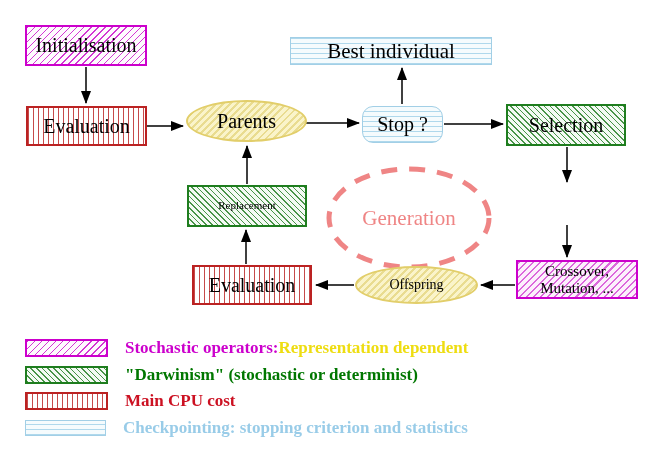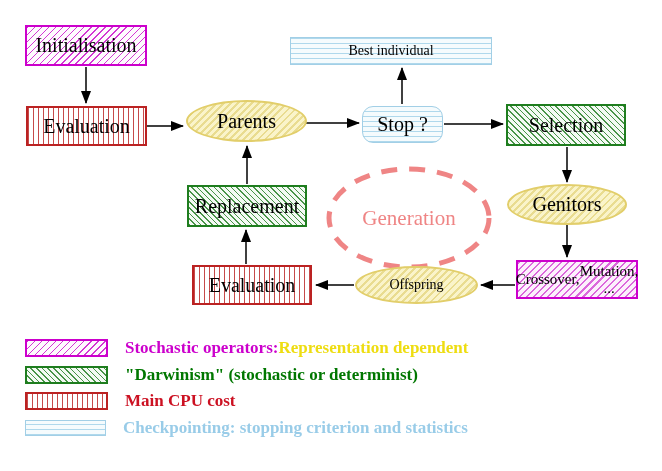--- a/index.html
+++ b/index.html
@@ -89,7 +89,7 @@
 
   <div class="node hatch-yellow ellipse" style="left:186px;top:100px;width:121px;height:42px;">Parents</div>
 
-  <div class="node hatch-cyan" style="left:290px;top:37px;width:202px;height:28px;font-size:14px;">Best individual</div>
+  <div class="node hatch-cyan" style="left:290px;top:37px;width:202px;height:28px;font-size:21px;">Best individual</div>
 
   <div class="node hatch-cyan rounded" style="left:362px;top:106px;width:81px;height:37px;">Stop ?</div>
 

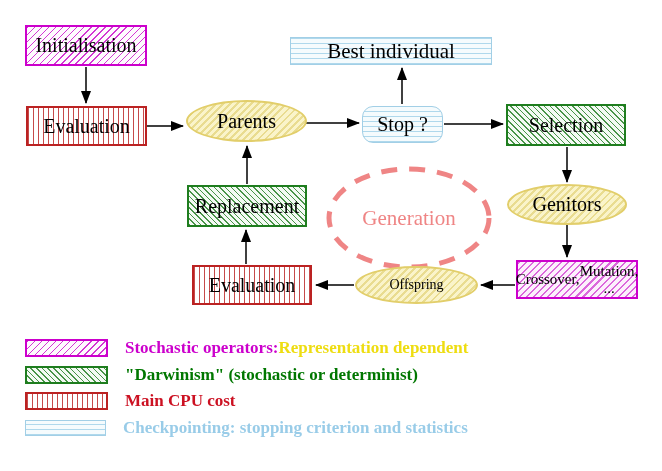--- a/index.html
+++ b/index.html
@@ -43,7 +43,7 @@
     position:absolute;left:329px;top:206px;width:160px;text-align:center;
     color:#ef8585;font-size:21px;z-index:2;
   }
-  .small-text{font-size:20px;}
+  .small-text{font-size:11px;}
   .crossover-text{font-size:15px;line-height:17px;}
   
   .legend-row{position:absolute;left:25px;display:flex;align-items:center;z-index:2;}

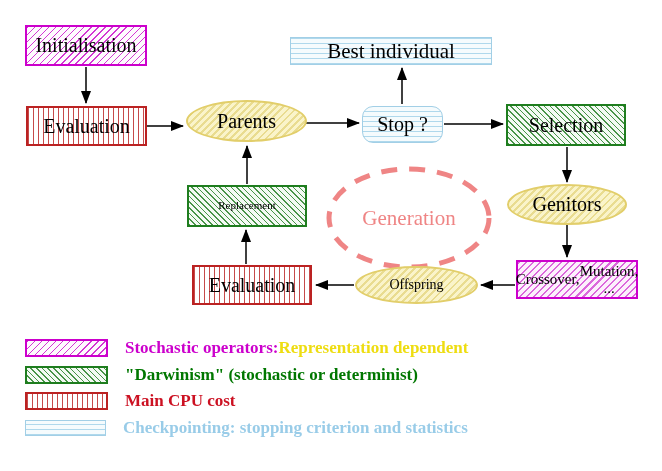--- a/index.html
+++ b/index.html
@@ -95,7 +95,6 @@
 
   <div class="node hatch-green" style="left:506px;top:104px;width:120px;height:42px;">Selection</div>
 
-  <div class="node hatch-yellow ellipse" style="left:507px;top:184px;width:120px;height:41px;">Genitors</div>
 
   <div class="node hatch-magenta-dense crossover-text" style="left:516px;top:260px;width:122px;height:39px;flex-direction:row;">
     <div>Crossover,</div>

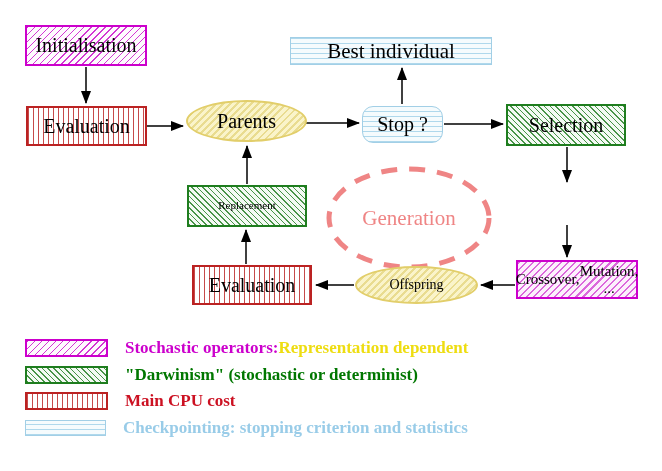--- a/index.html
+++ b/index.html
@@ -96,7 +96,7 @@
   <div class="node hatch-green" style="left:506px;top:104px;width:120px;height:42px;">Selection</div>
 
 
-  <div class="node hatch-magenta-dense crossover-text" style="left:516px;top:260px;width:122px;height:39px;flex-direction:row;">
+  <div class="node hatch-magenta-dense crossover-text" style="left:516px;top:260px;width:122px;height:39px;flex-direction:column;">
     <div>Crossover,</div>
     <div>Mutation, ...</div>
   </div>

